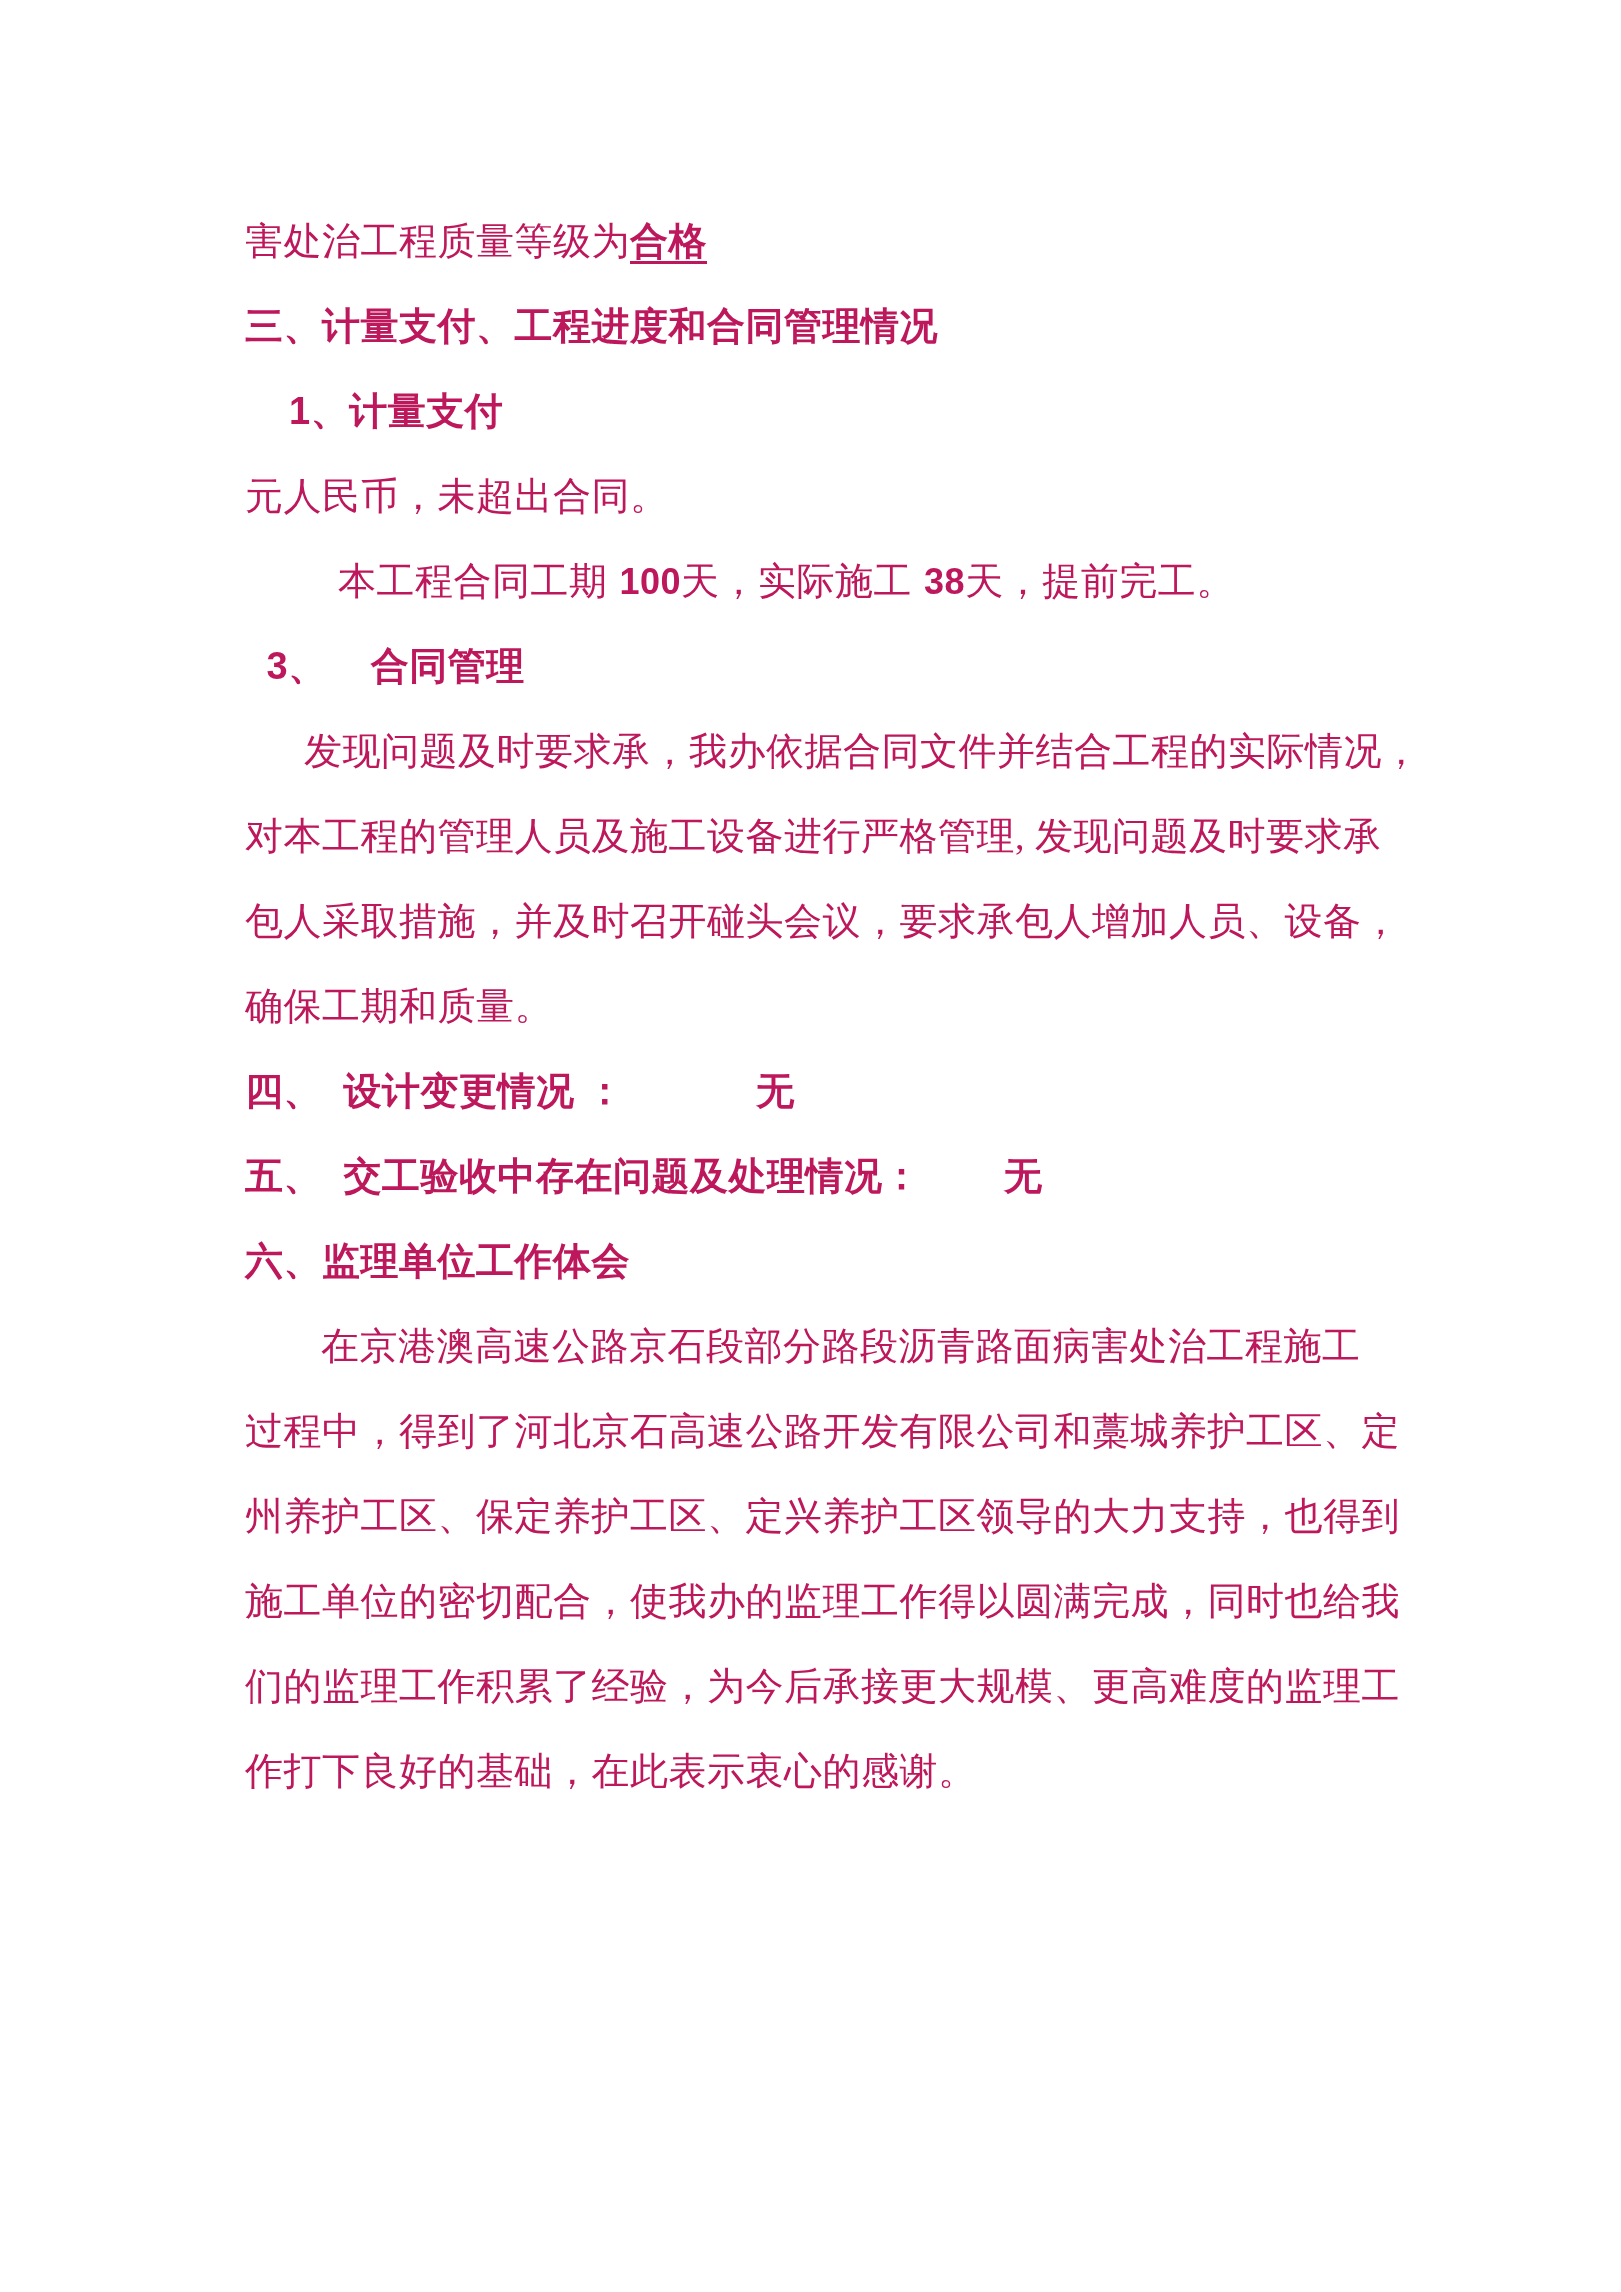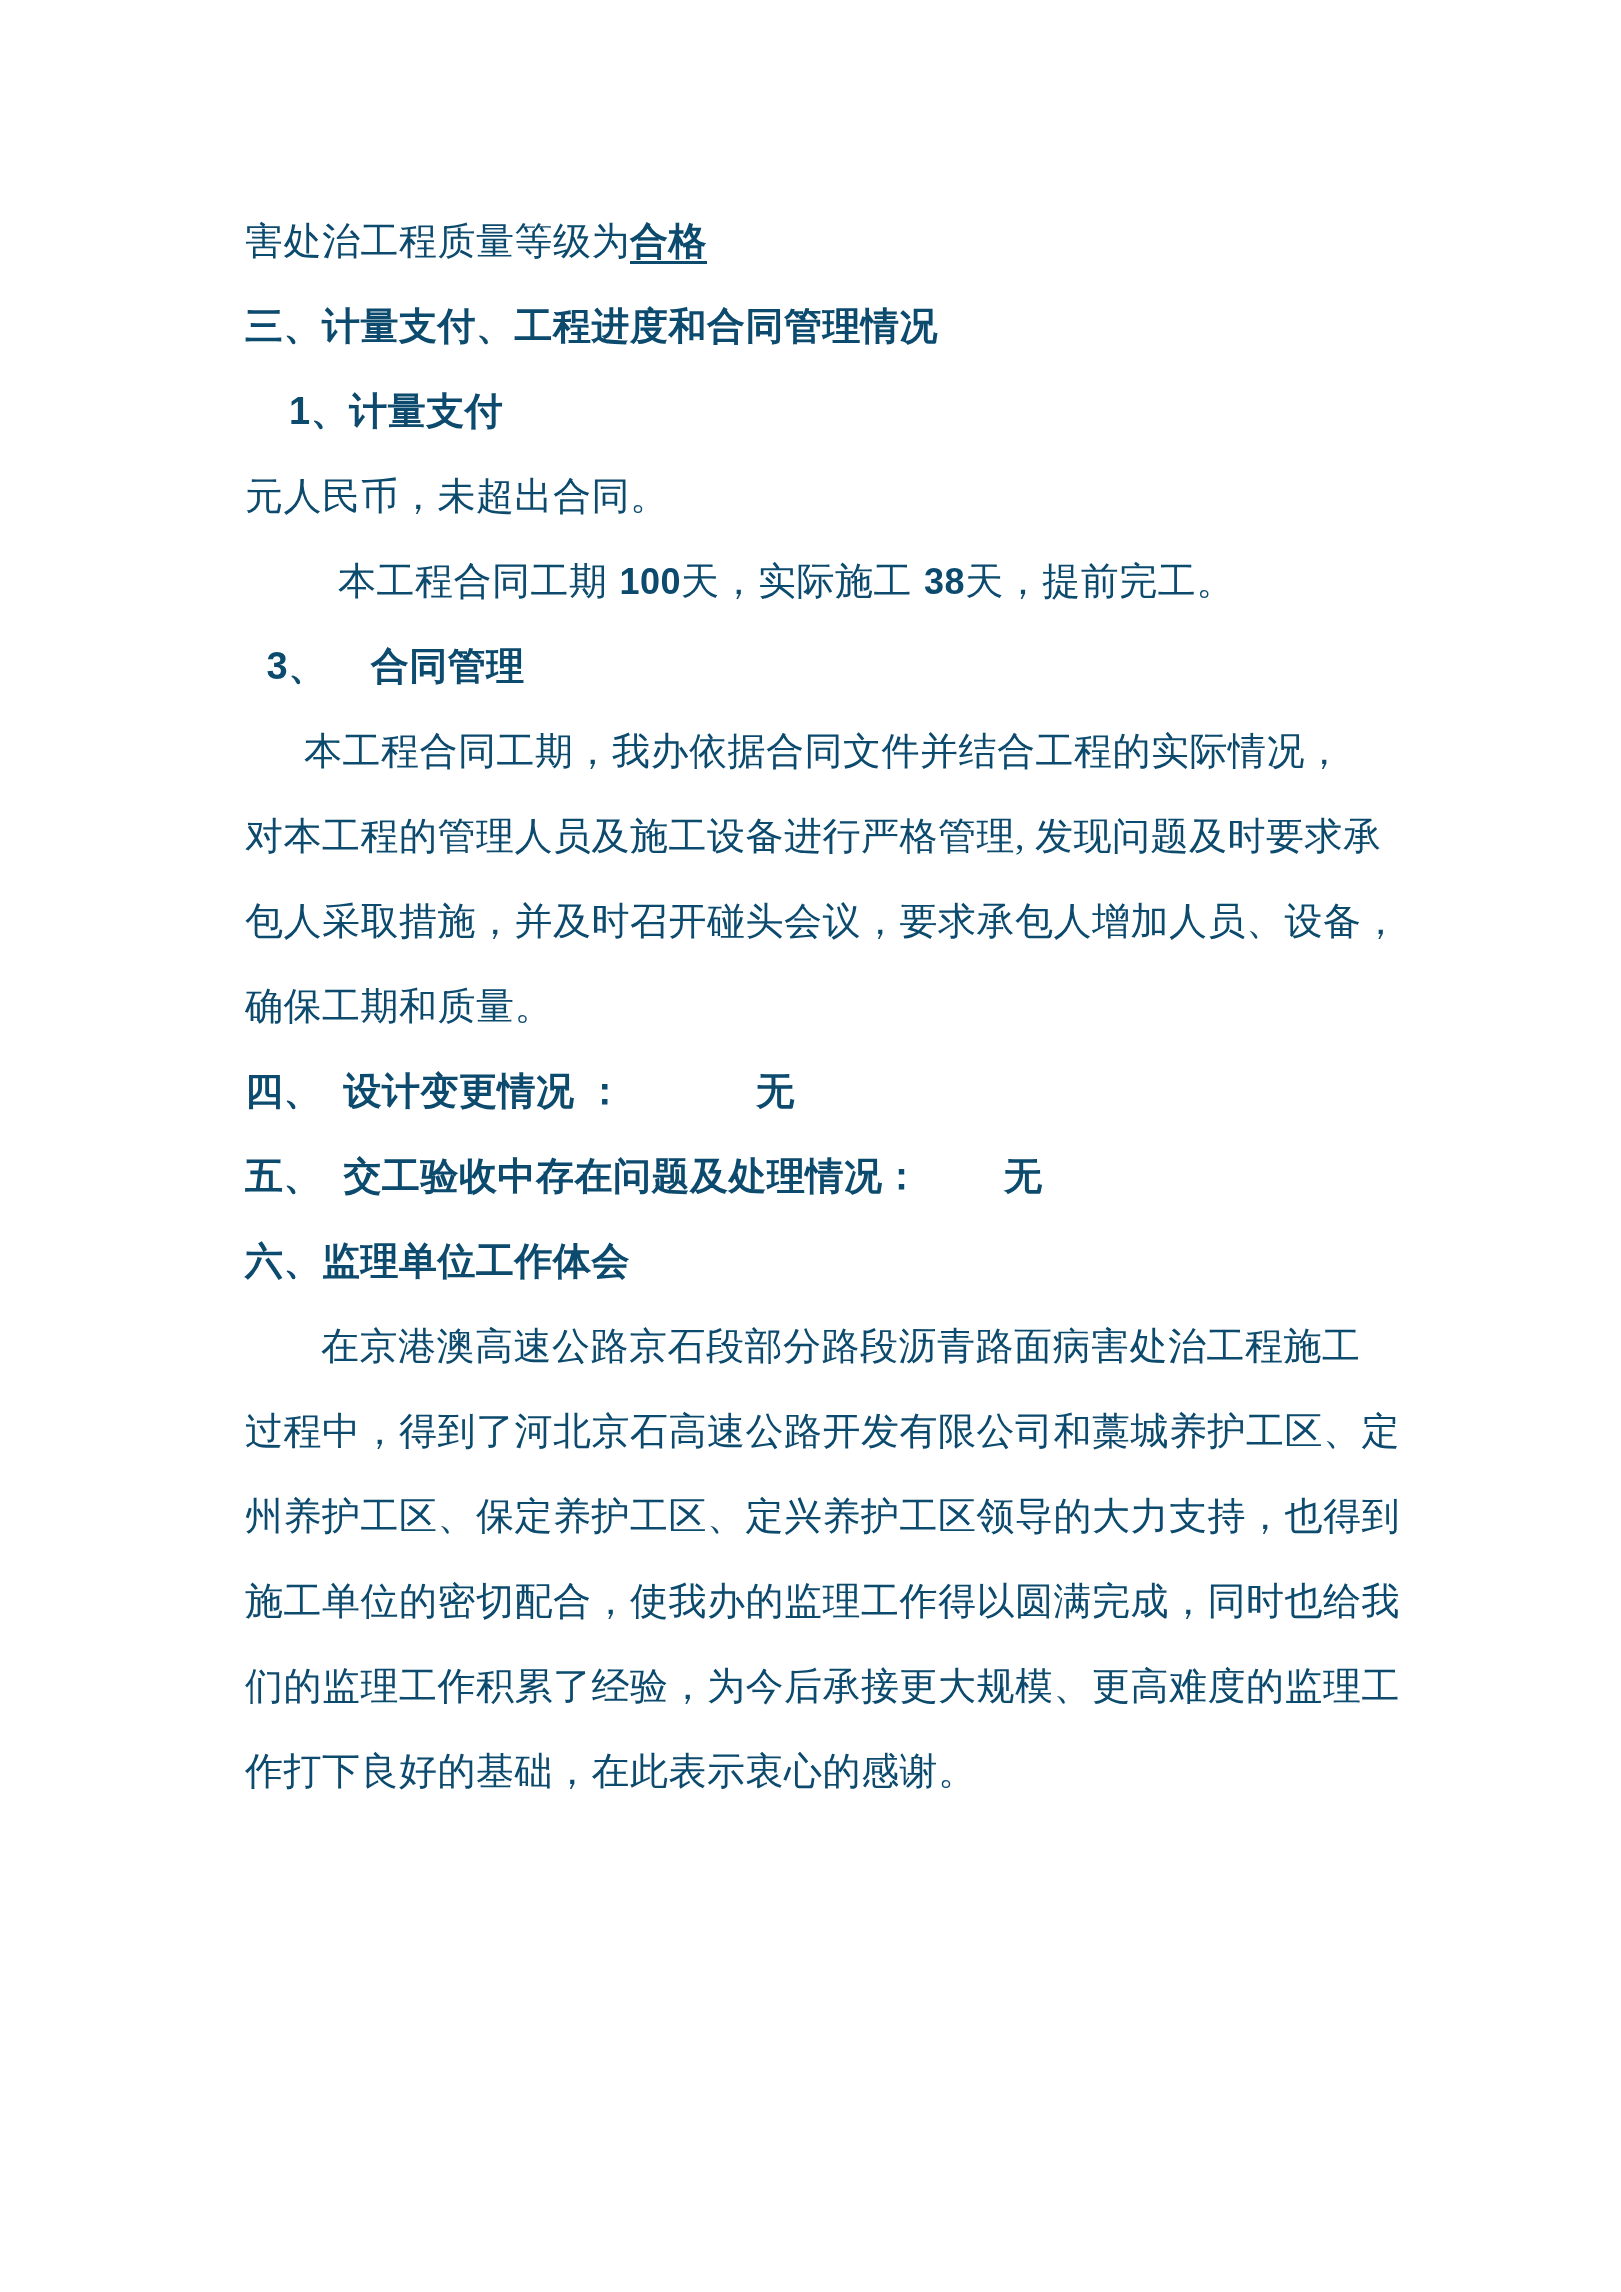--- a/index.html
+++ b/index.html
@@ -8,7 +8,7 @@
     width:1621px;height:2293px;
     margin:0 auto;
     background:#ffffff;
-    color:#0c4a6e;
+    color:#be185d;
     overflow:hidden;
     font-family:"Liberation Serif","DejaVu Serif",serif;
   }

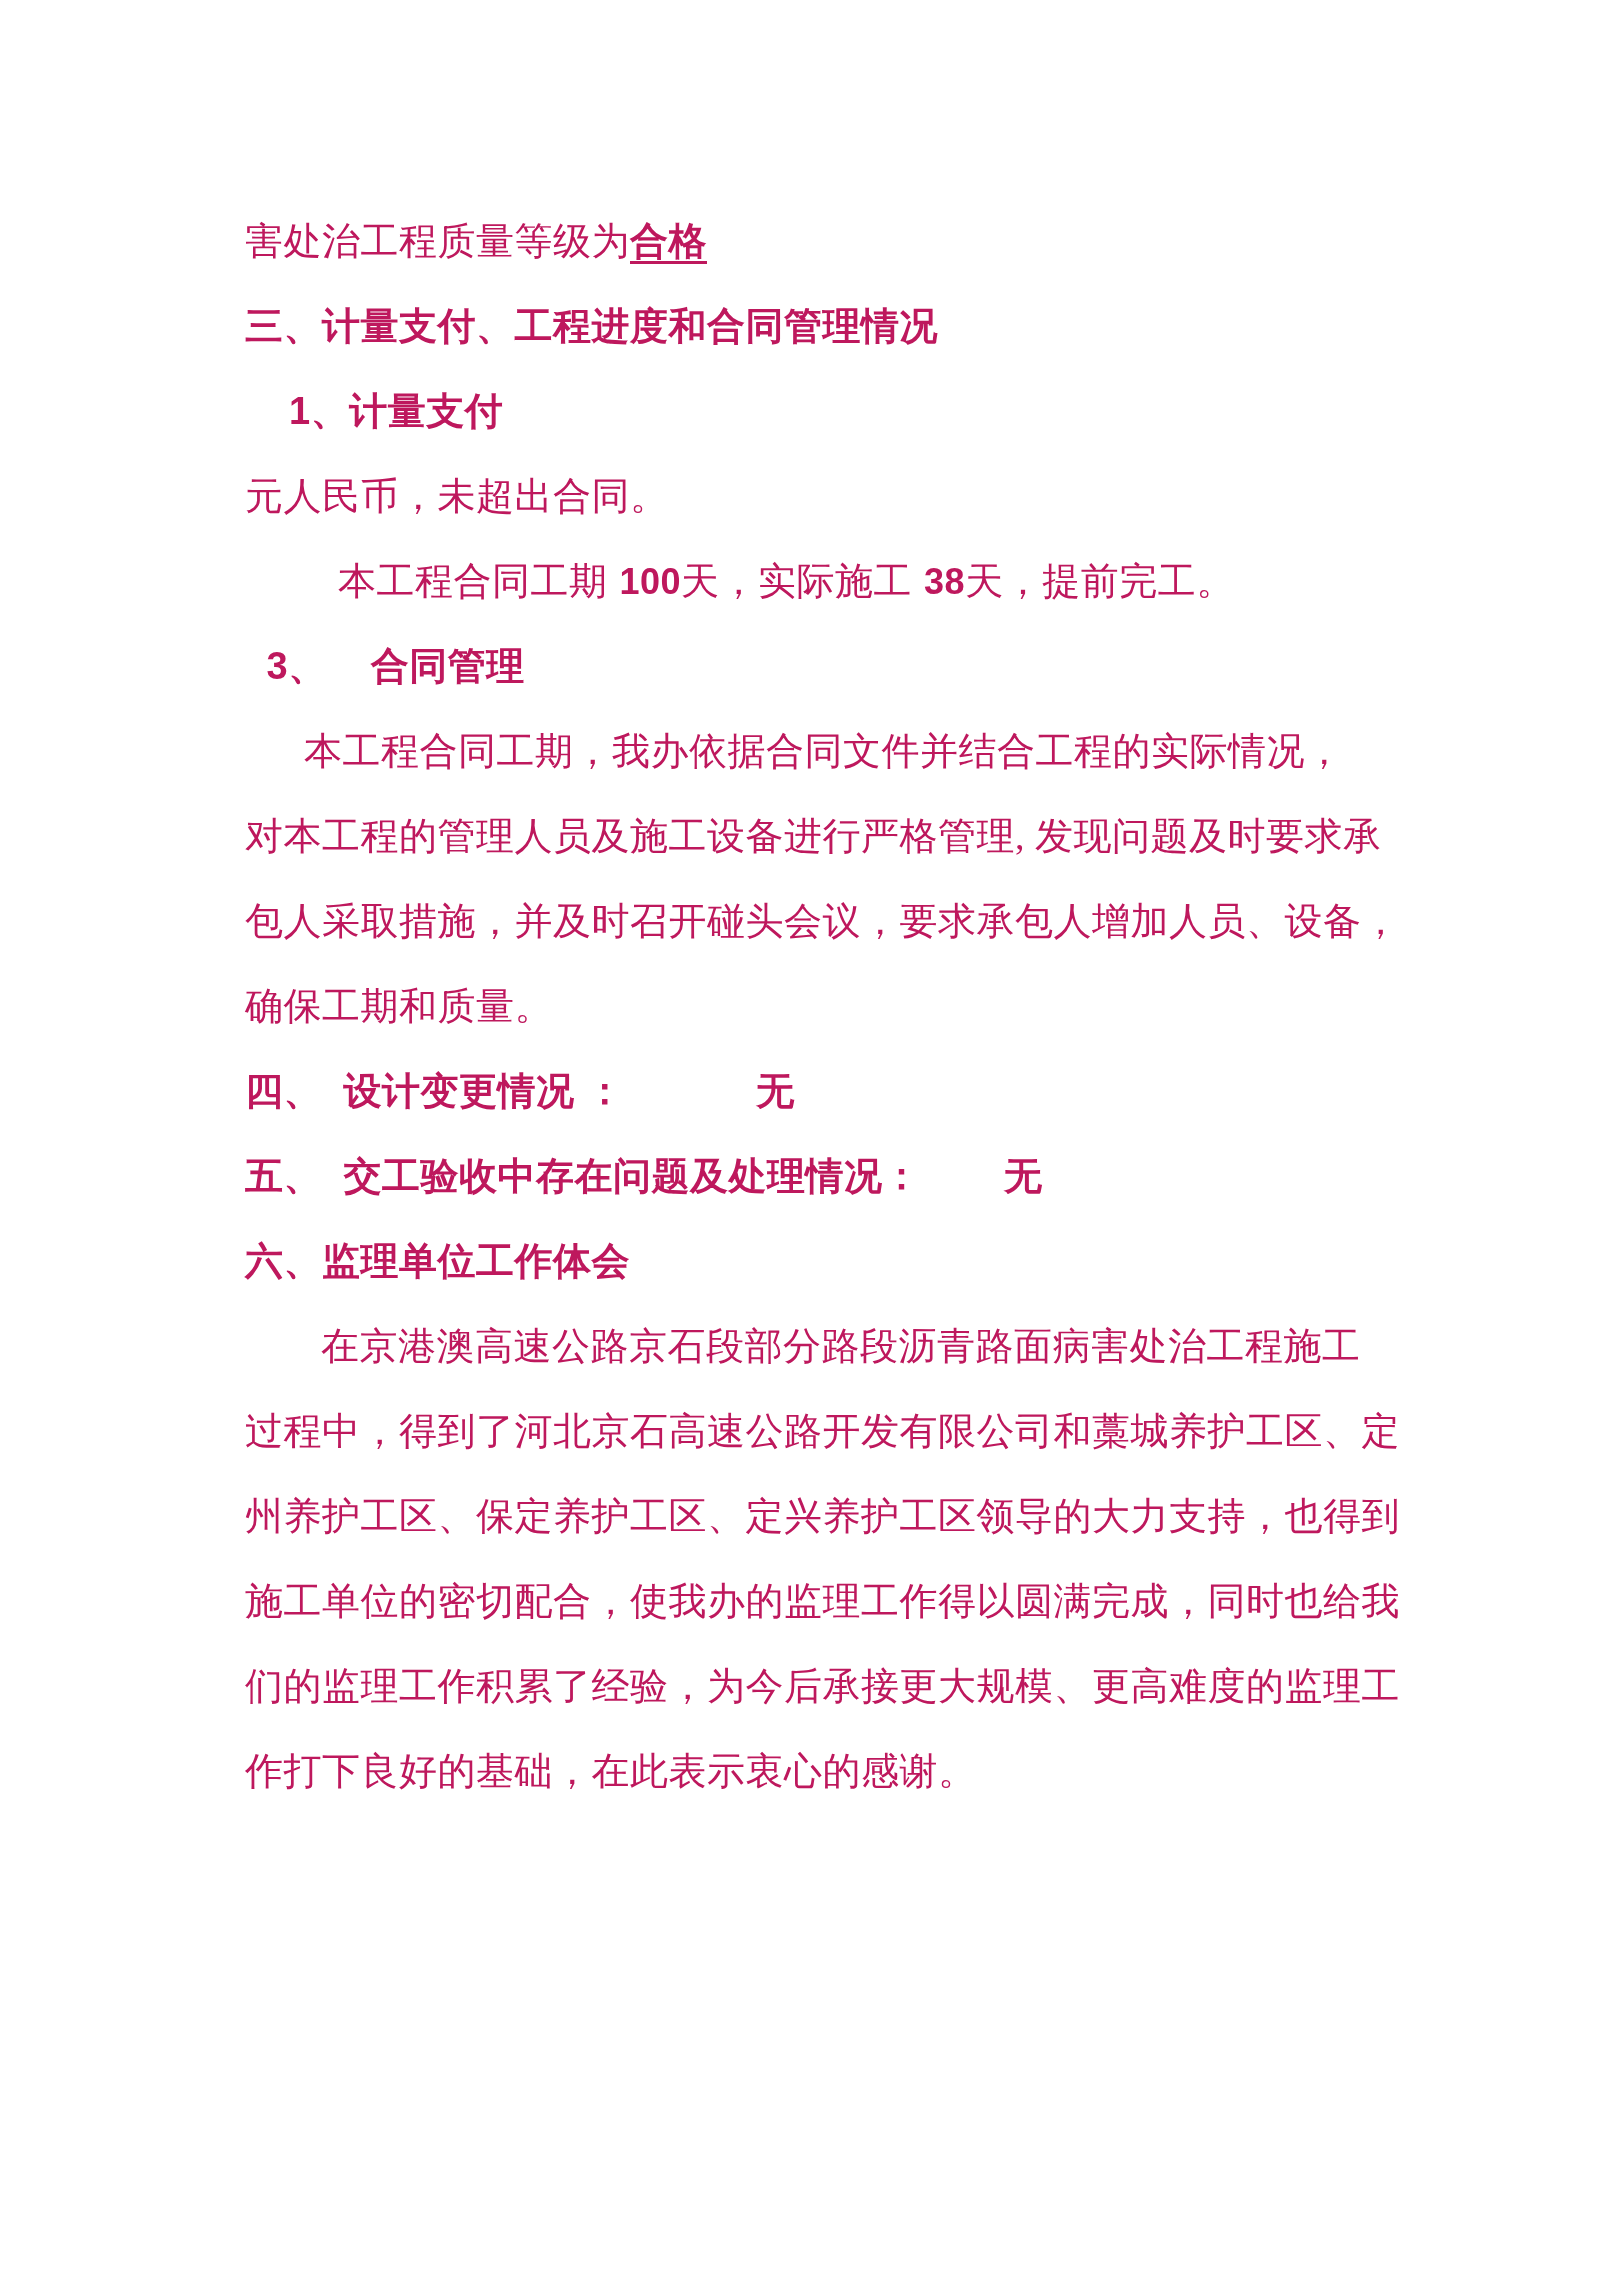--- a/index.html
+++ b/index.html
@@ -89,7 +89,7 @@
     </div>
 
     <div class="line i60">
-      <span class="t">本工程合同工期，我办依据合同文件并结合工程的实际情况，</span>
+      <span class="t">发现问题及时要求承，我办依据合同文件并结合工程的实际情况，</span>
     </div>
 
     <div class="line">

